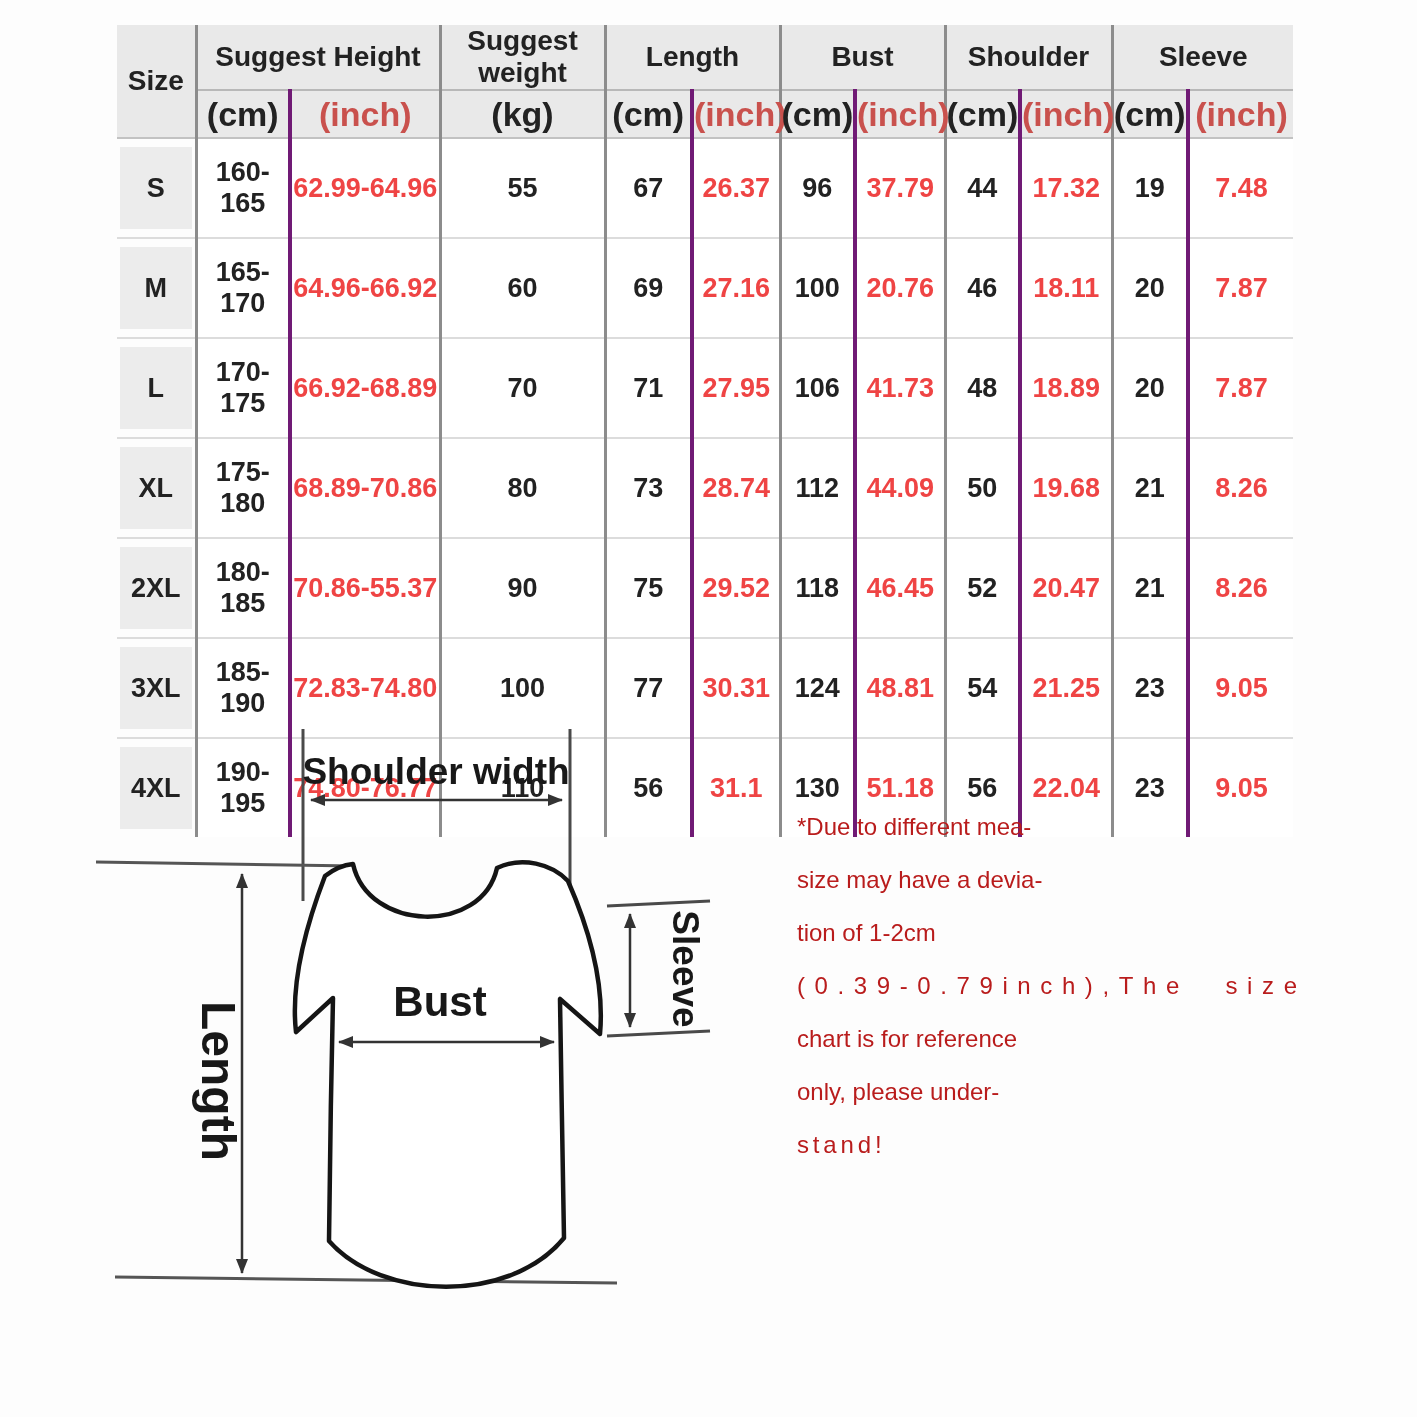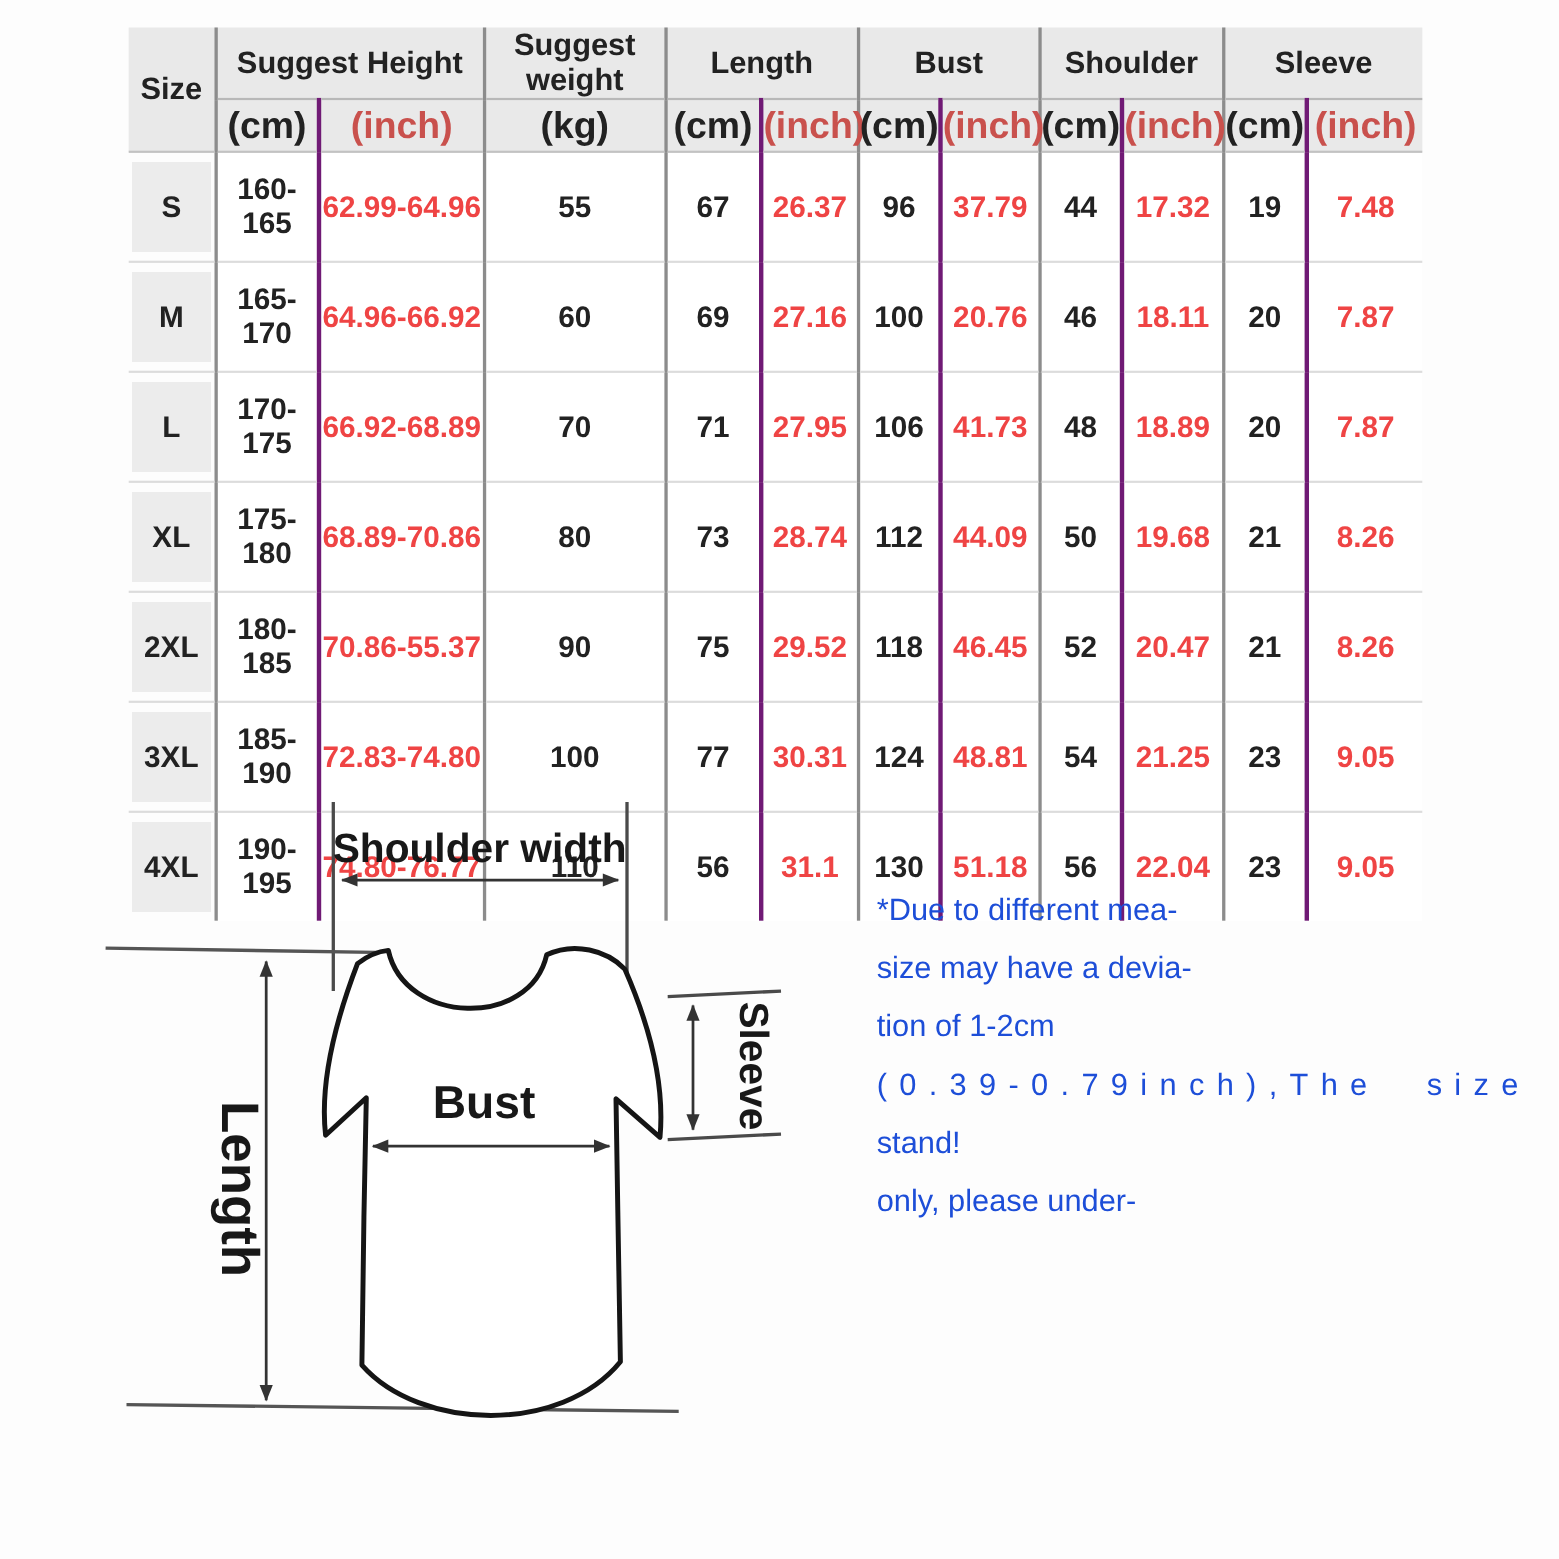--- a/index.html
+++ b/index.html
@@ -31,8 +31,8 @@
   .diagram text{font-family:"Liberation Sans","DejaVu Sans",sans-serif;fill:#181818;}
 
   
-  .disclaimer{position:absolute;left:797px;top:800px;width:452px;color:#1d4ed8;
-              font-size:28px;line-height:53px;font-weight:400;}
+  .disclaimer{position:absolute;left:797px;top:800px;width:452px;color:#b91c1c;
+              font-size:24px;line-height:53px;font-weight:400;}
   .disclaimer .line{white-space:nowrap;}
   .disclaimer .line:nth-child(4){letter-spacing:0.40em;word-spacing:0.85em;}
   .disclaimer .line:nth-child(7){letter-spacing:0.16em;word-spacing:0.35em;}

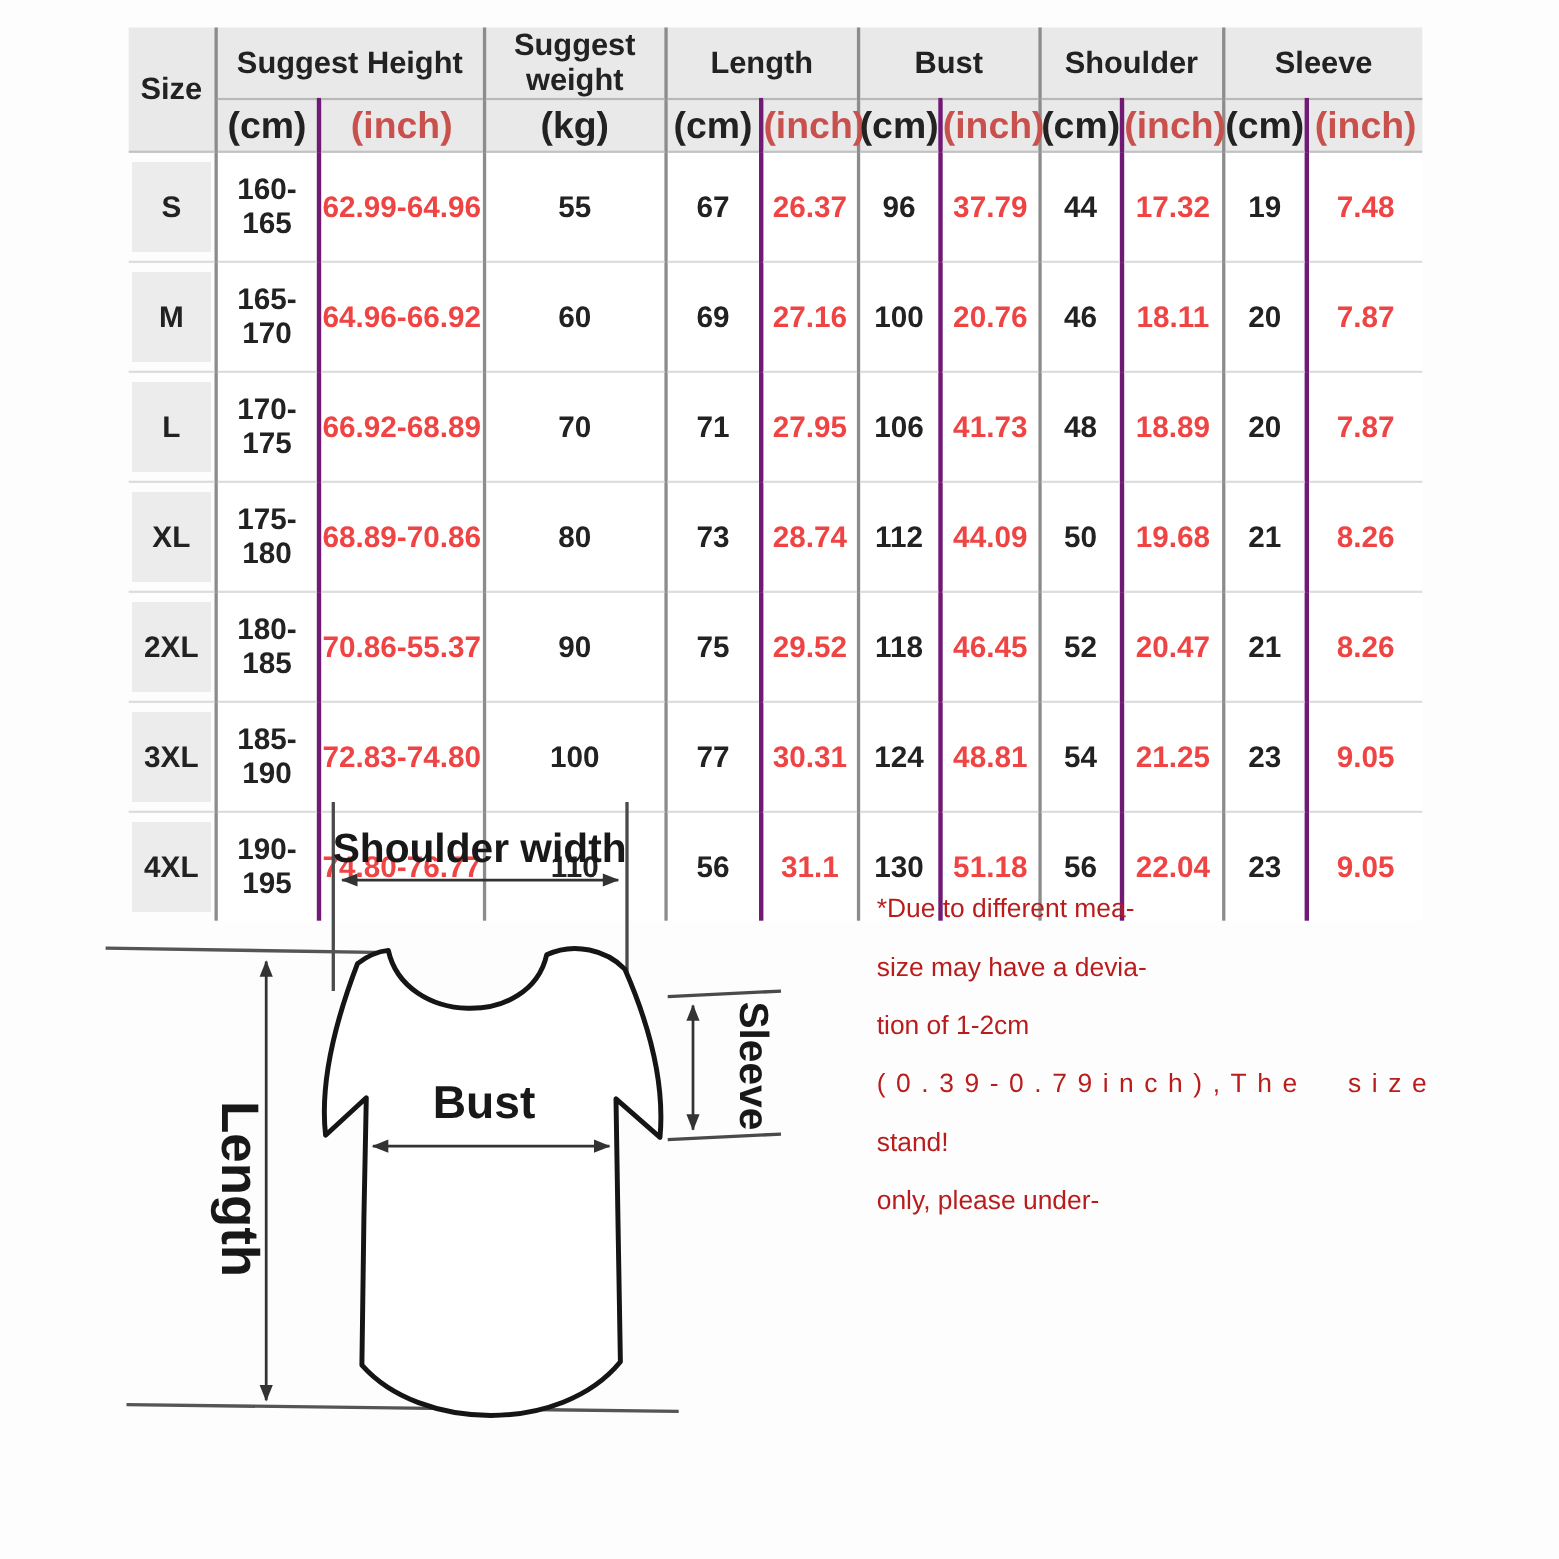--- a/index.html
+++ b/index.html
@@ -232,6 +232,7 @@
       <div class="line">size may have a devia-</div>
       <div class="line">tion of 1-2cm</div>
       <div class="line">(0.39-0.79inch),The size</div>
+      <div class="line">chart is for reference</div>
       <div class="line">stand!</div>
       <div class="line">only, please under-</div>
     </div>

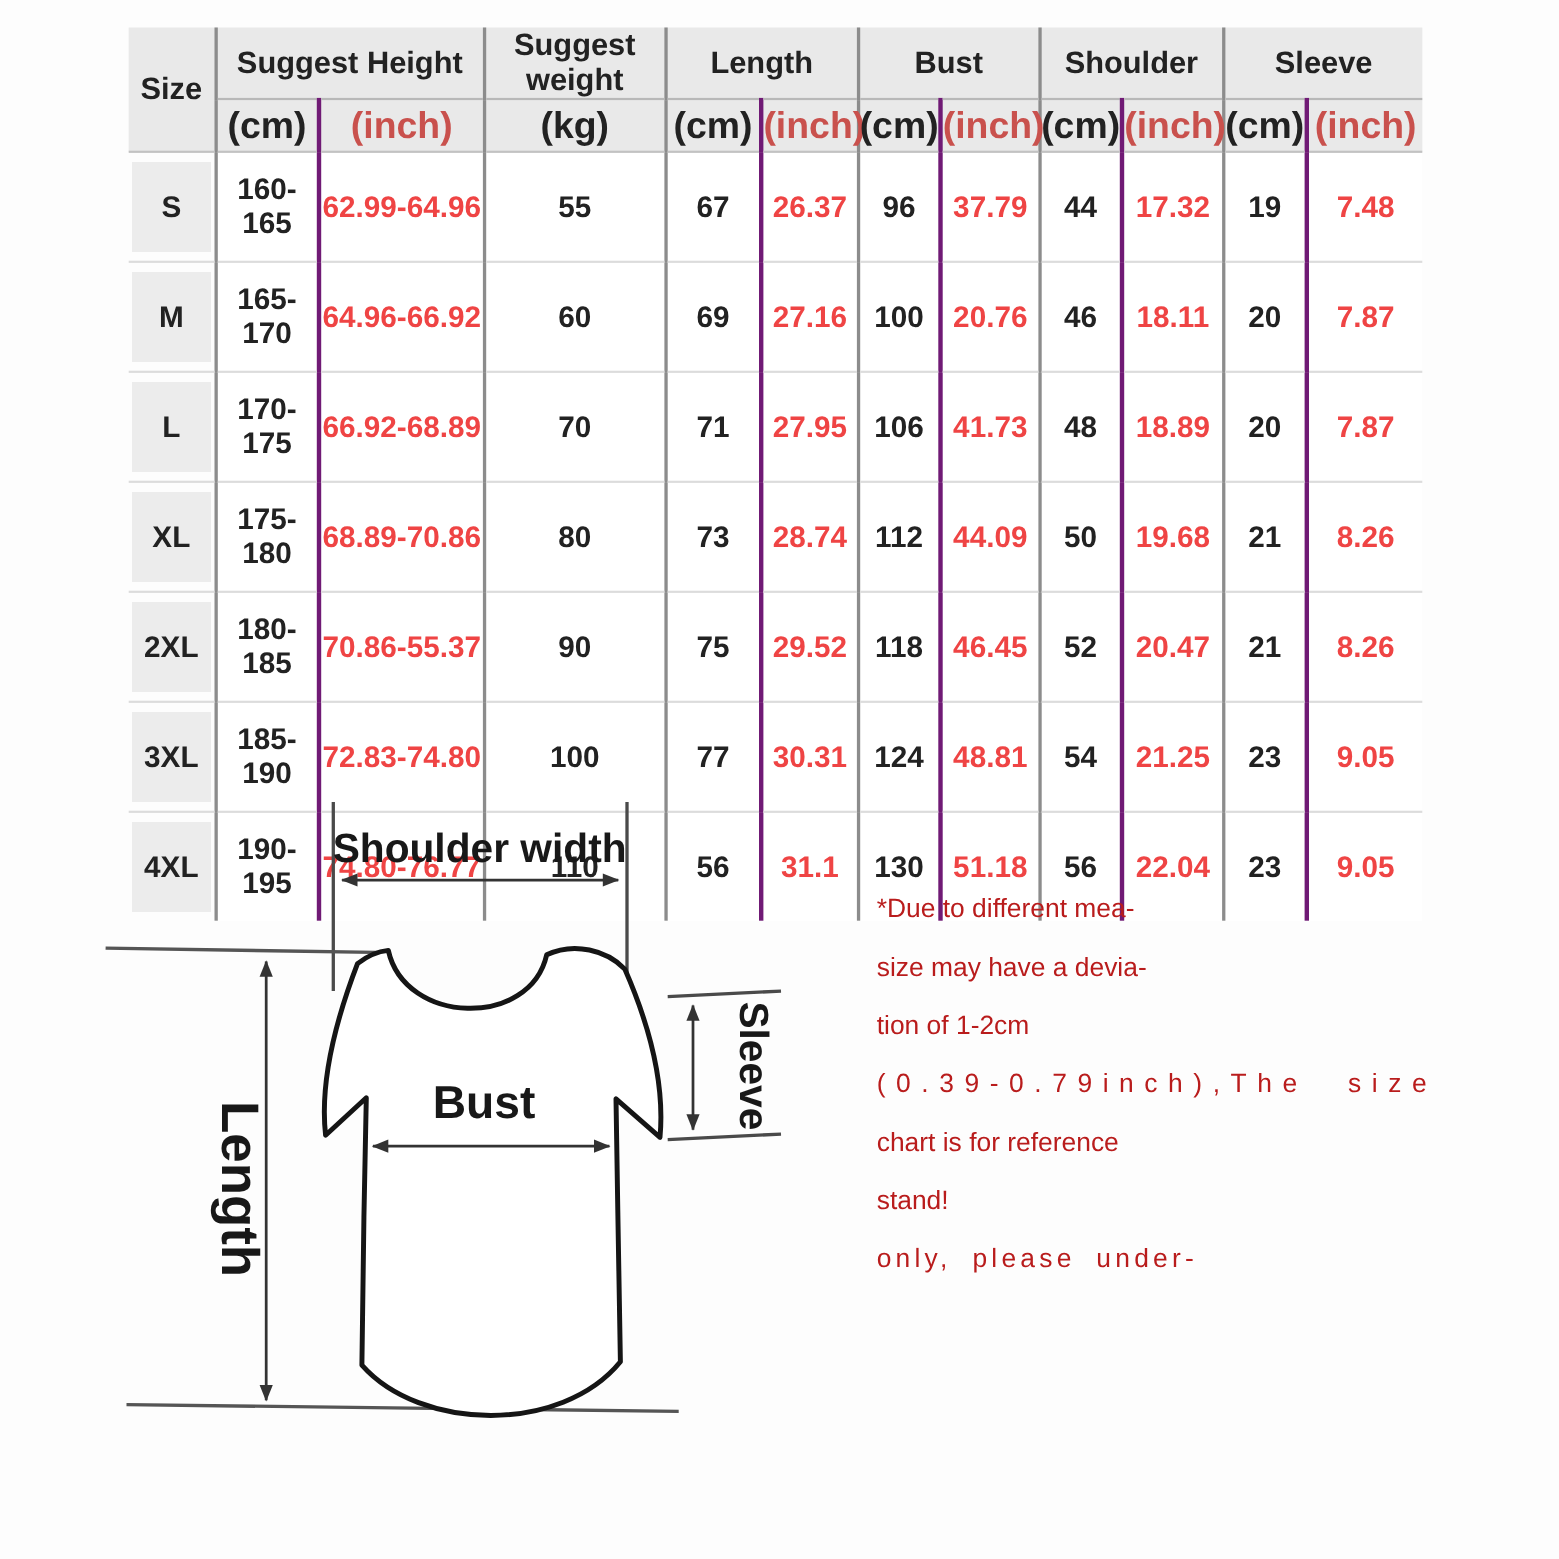--- a/index.html
+++ b/index.html
@@ -233,8 +233,8 @@
       <div class="line">tion of 1-2cm</div>
       <div class="line">(0.39-0.79inch),The size</div>
       <div class="line">chart is for reference</div>
+      <div class="line">only, please under-</div>
       <div class="line">stand!</div>
-      <div class="line">only, please under-</div>
     </div>
 
 </div>

